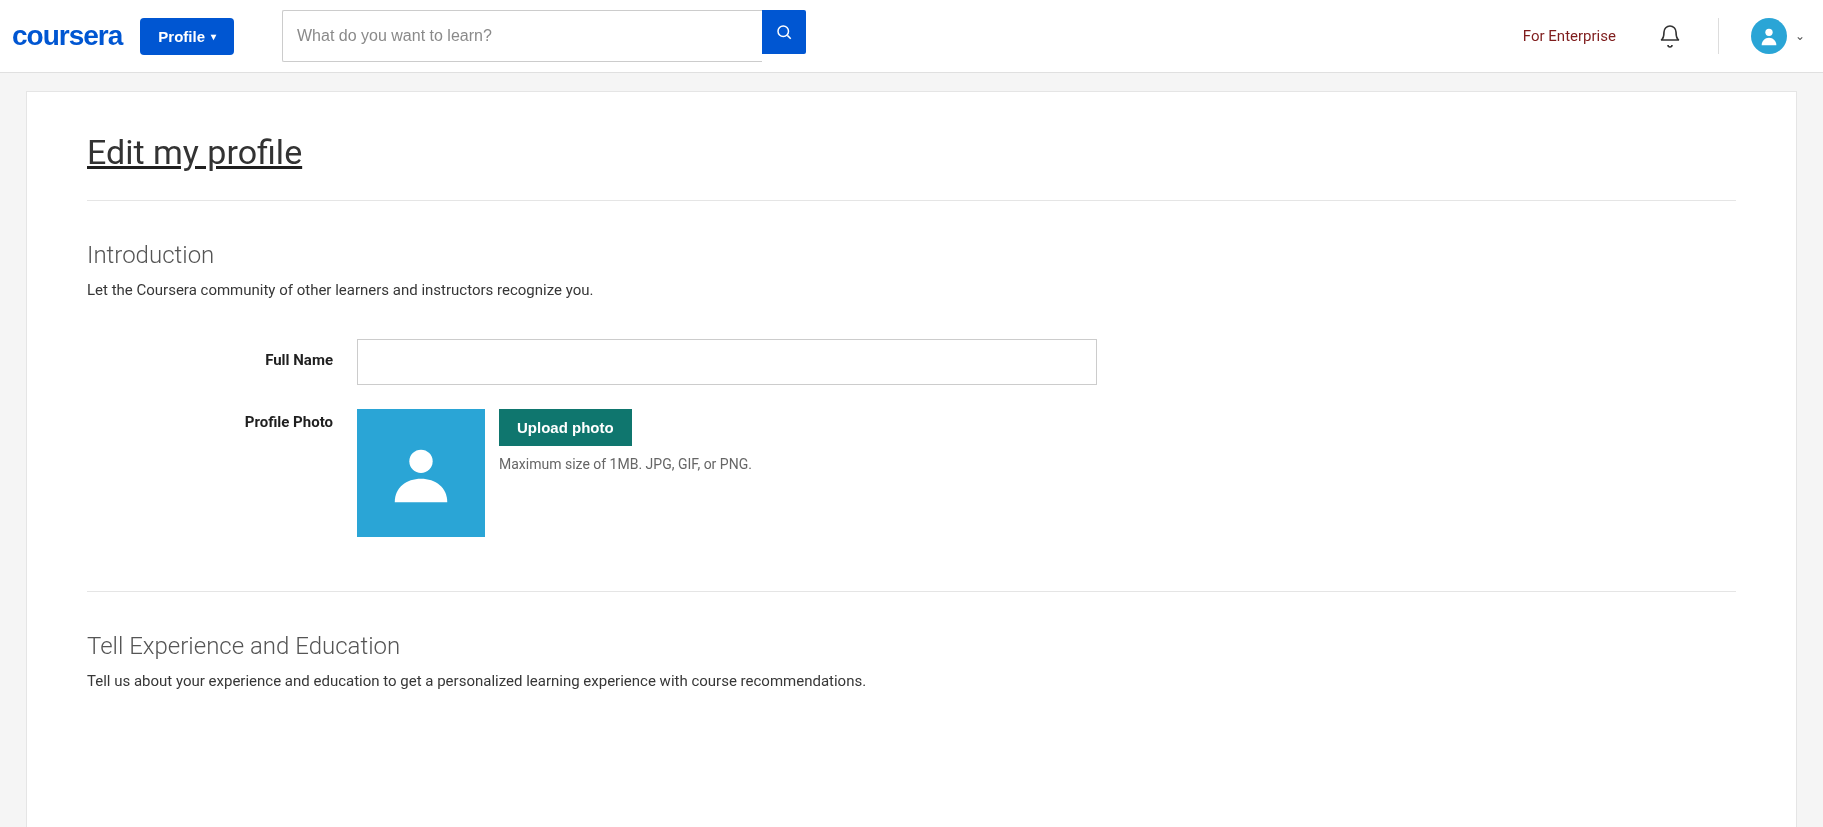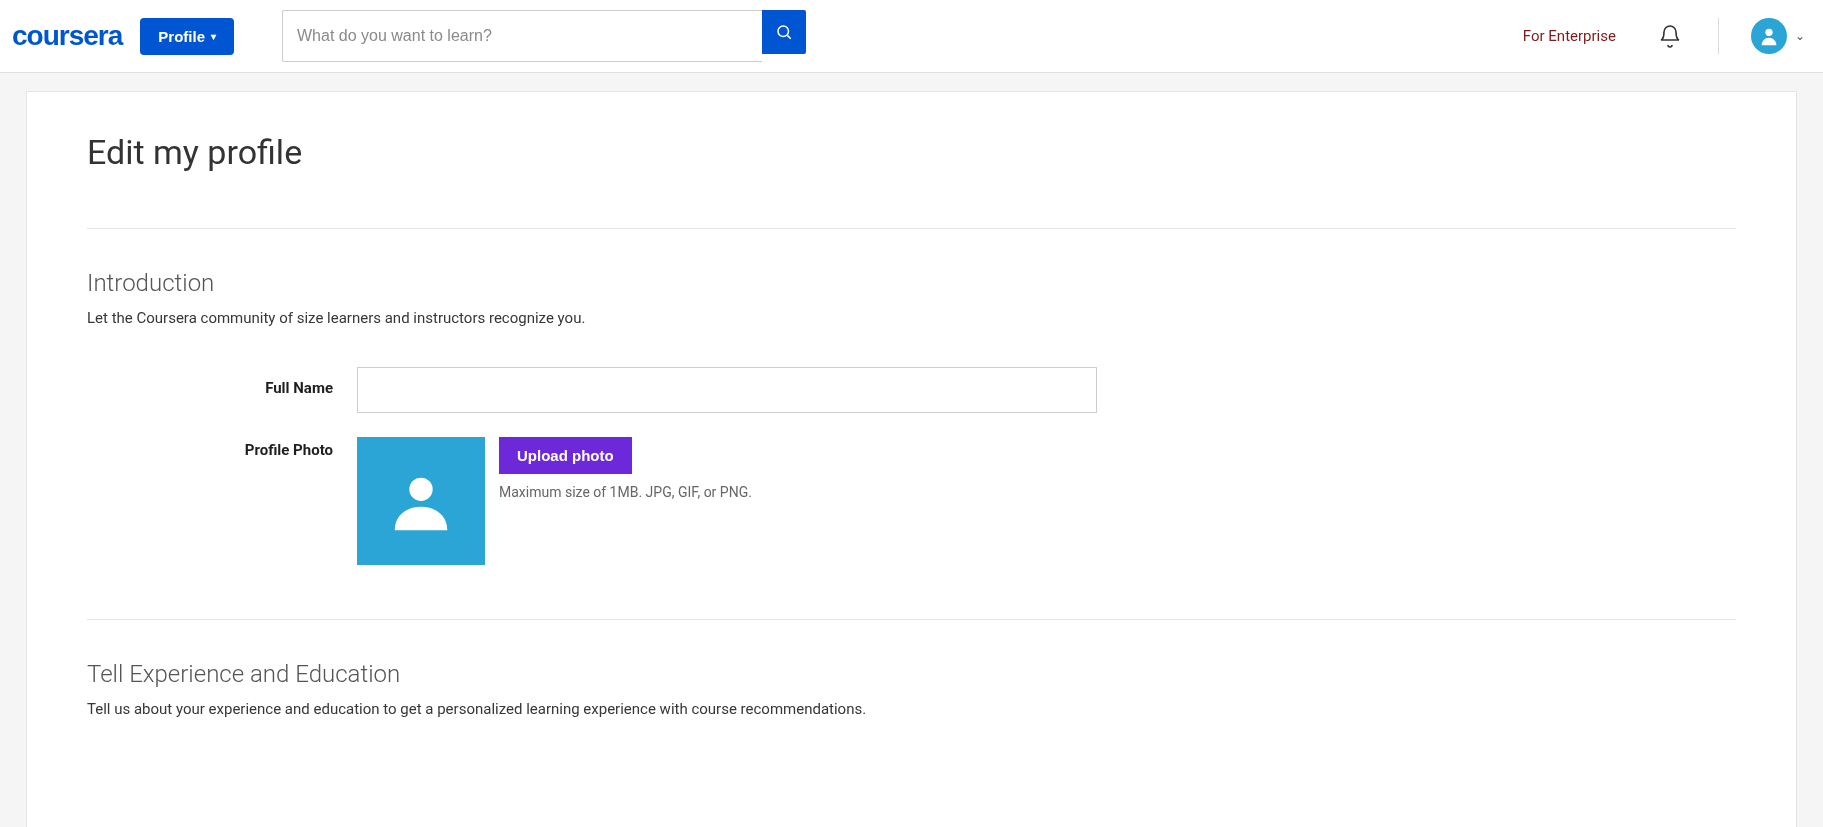--- a/index.html
+++ b/index.html
@@ -123,7 +123,8 @@
     display: flex;
     align-items: flex-end;
     justify-content: space-between;
-    margin-bottom: 56px;
+    margin-bottom: 28px;
+    text-decoration: underline;
   }
   .page-title {
     font-size: 34px;

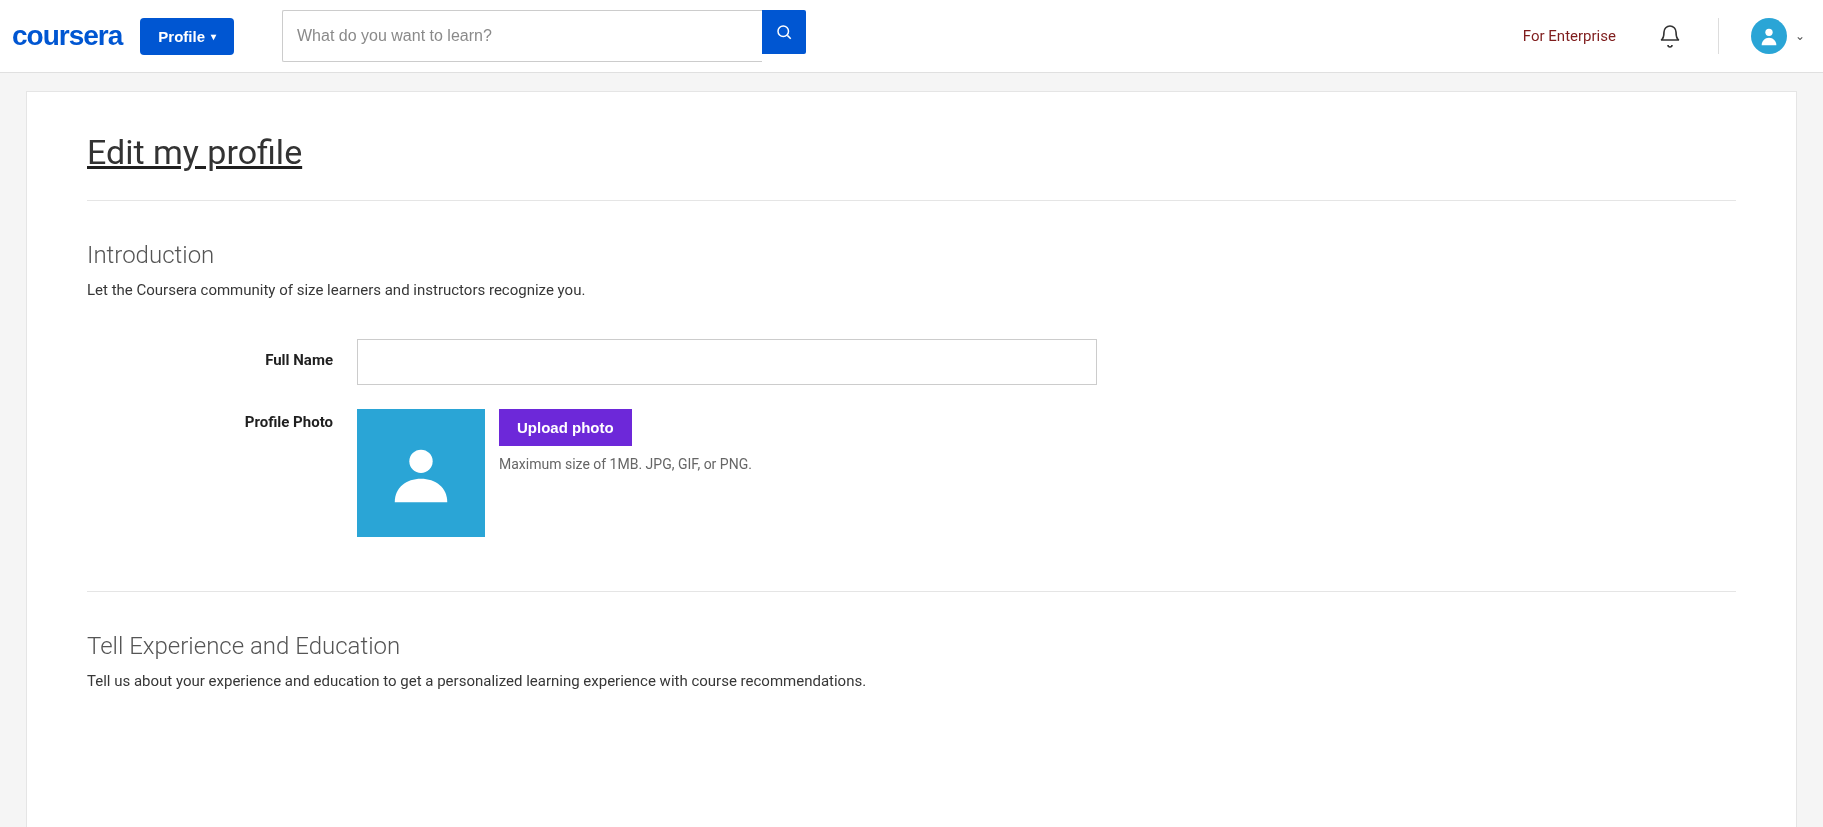--- a/index.html
+++ b/index.html
@@ -265,7 +265,7 @@
     <div class="hr"></div>
 
     <h2 class="section-title">Introduction</h2>
-    <p class="section-desc">Let the Coursera community of size learners and instructors recognize you.</p>
+    <p class="section-desc">Let the Coursera community of other learners and instructors recognize you.</p>
 
     <div class="form-row">
       <div class="form-label">Full Name</div>

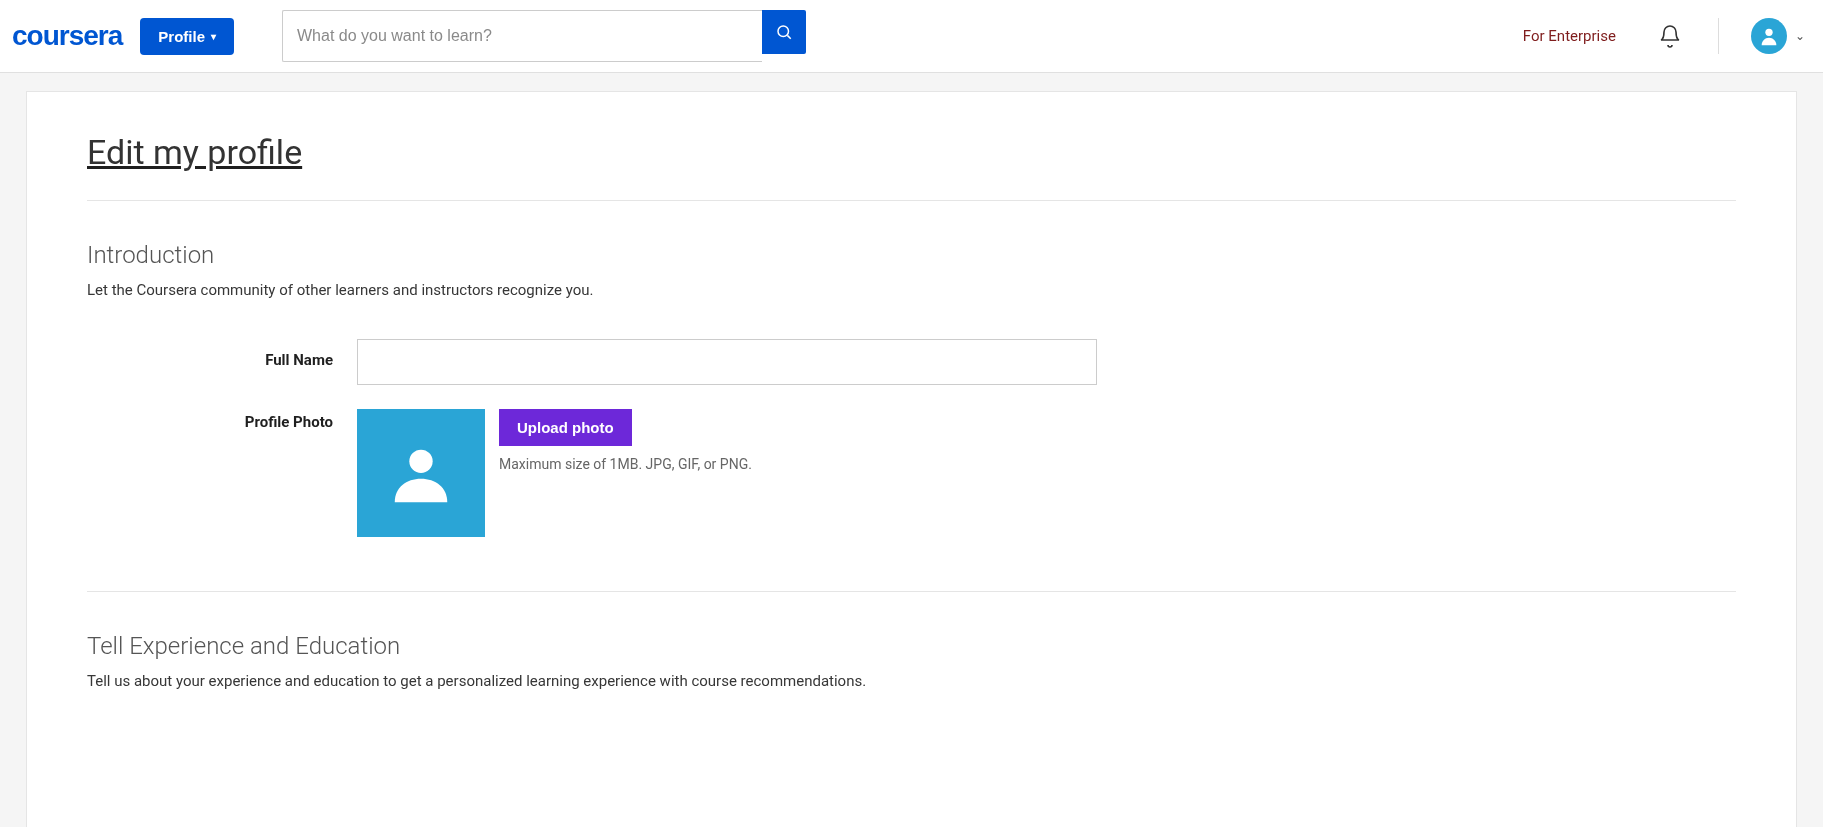--- a/index.html
+++ b/index.html
@@ -195,7 +195,7 @@
   .photo-box svg { fill: #fff; }
   .photo-right { padding-top: 0; }
   .upload-btn {
-    background: #6d28d9;
+    background: #0f766e;
     color: #fff;
     border: none;
     font-size: 15px;

